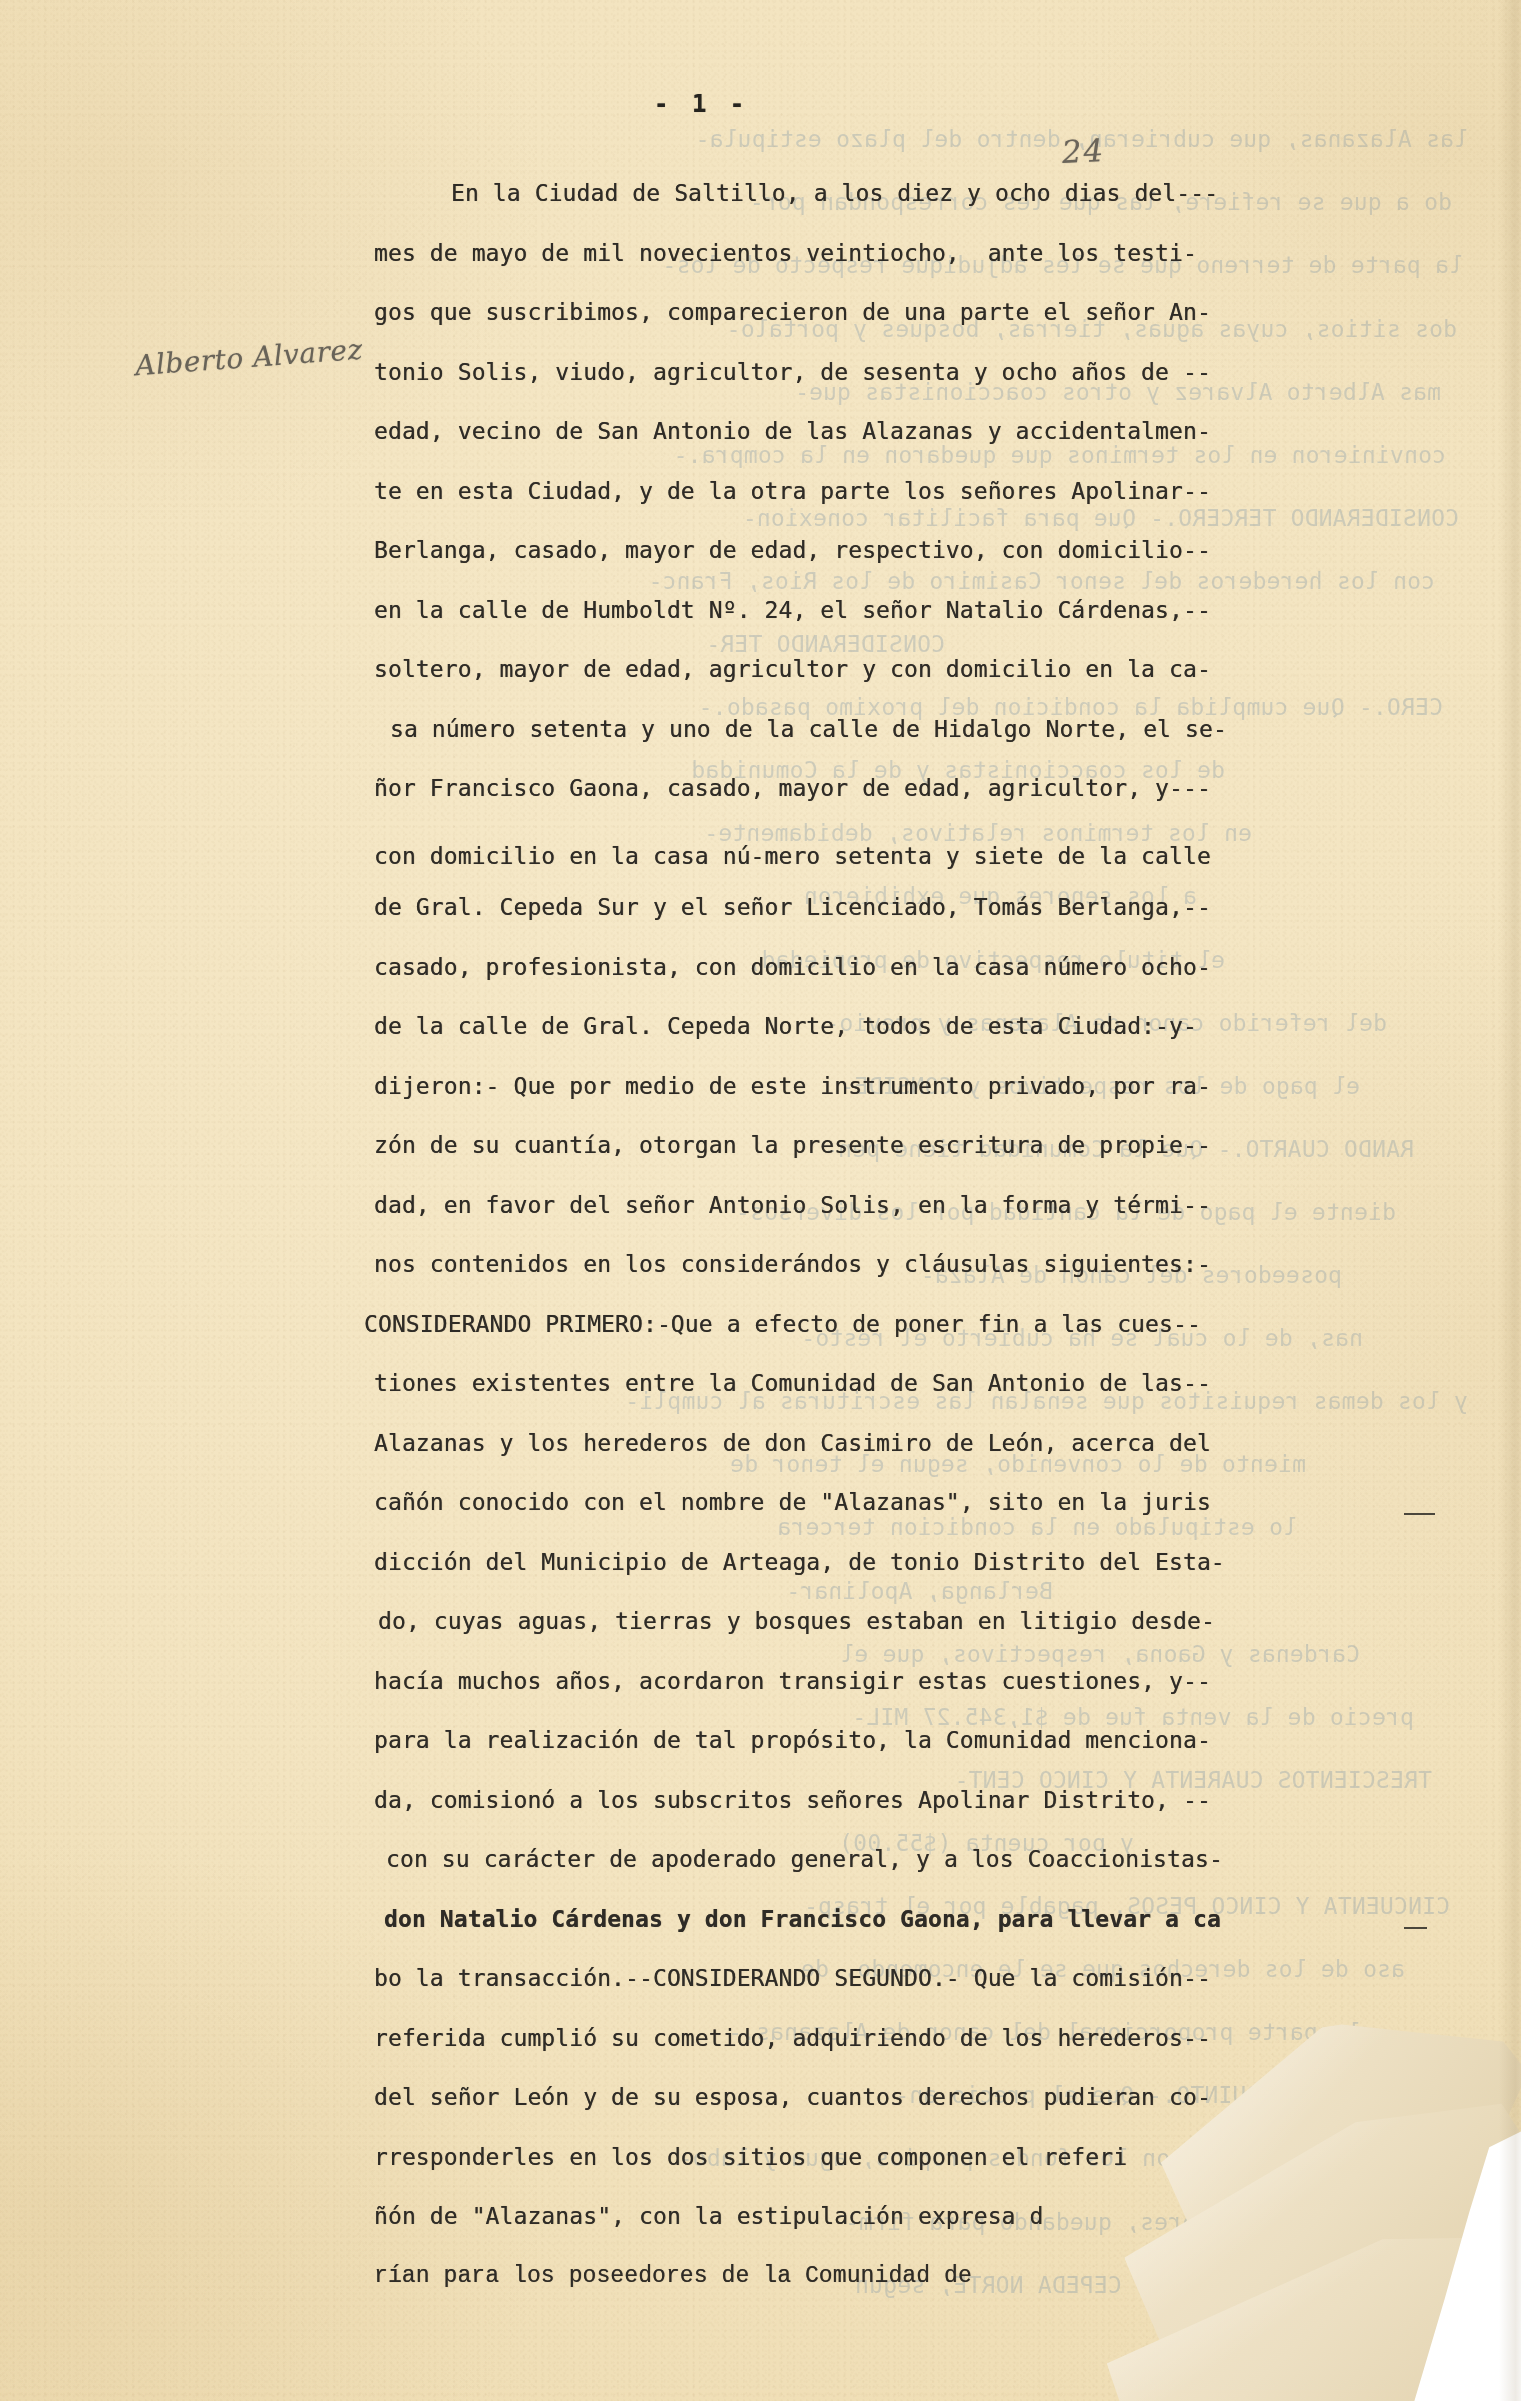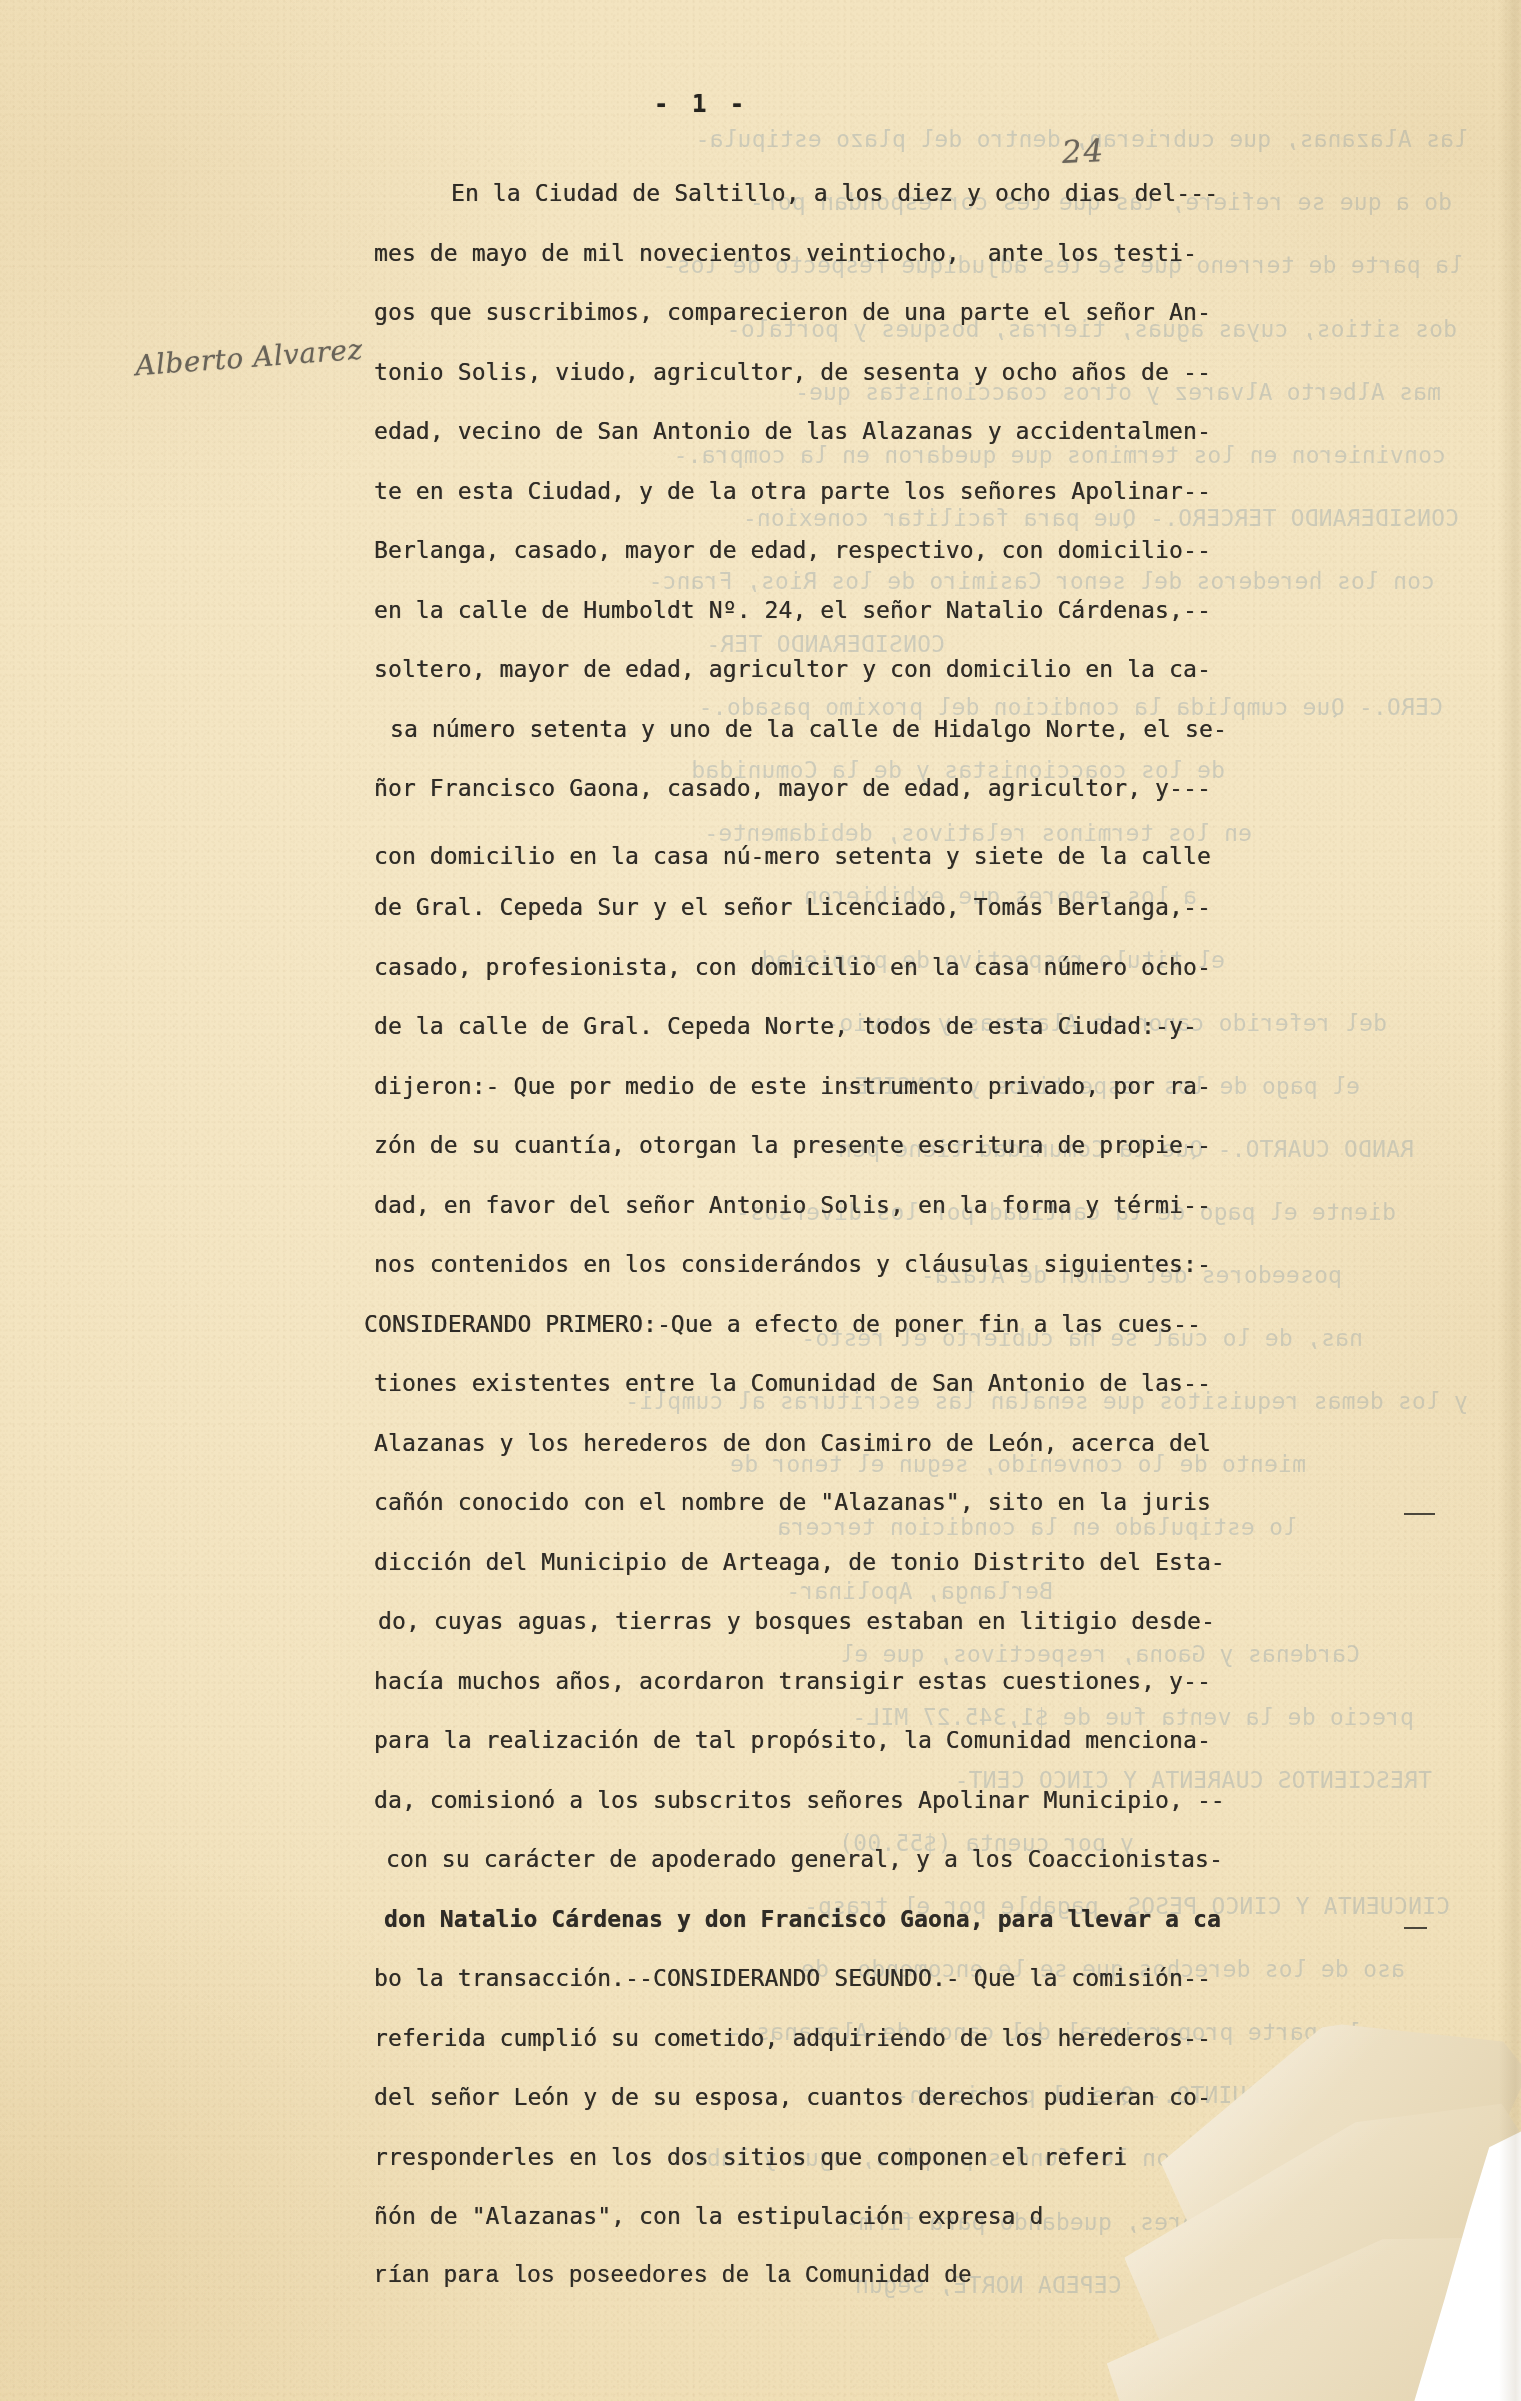--- a/index.html
+++ b/index.html
@@ -194,7 +194,7 @@
     <div class="ln" style="left:378px;  top:1608px;">do, cuyas aguas, tierras y bosques estaban en litigio desde-</div>
     <div class="ln" style="left:374px;  top:1668px;">hacía muchos años, acordaron transigir estas cuestiones, y--</div>
     <div class="ln" style="left:374px;  top:1727px;">para la realización de tal propósito, la Comunidad menciona-</div>
-    <div class="ln" style="left:374px;  top:1787px;">da, comisionó a los subscritos señores Apolinar Municipio, --</div>
+    <div class="ln" style="left:374px;  top:1787px;">da, comisionó a los subscritos señores Apolinar Distrito, --</div>
     <div class="ln" style="left:386px;  top:1846px;">con su carácter de apoderado general, y a los Coaccionistas-</div>
     <div class="ln" style="left:384px;  top:1906px;font-weight:bold;">don Natalio Cárdenas y don Francisco Gaona, para llevar a ca</div>
     <div class="ln" style="left:374px;  top:1965px;">bo la transacción.--CONSIDERANDO SEGUNDO.- Que la comisión--</div>

